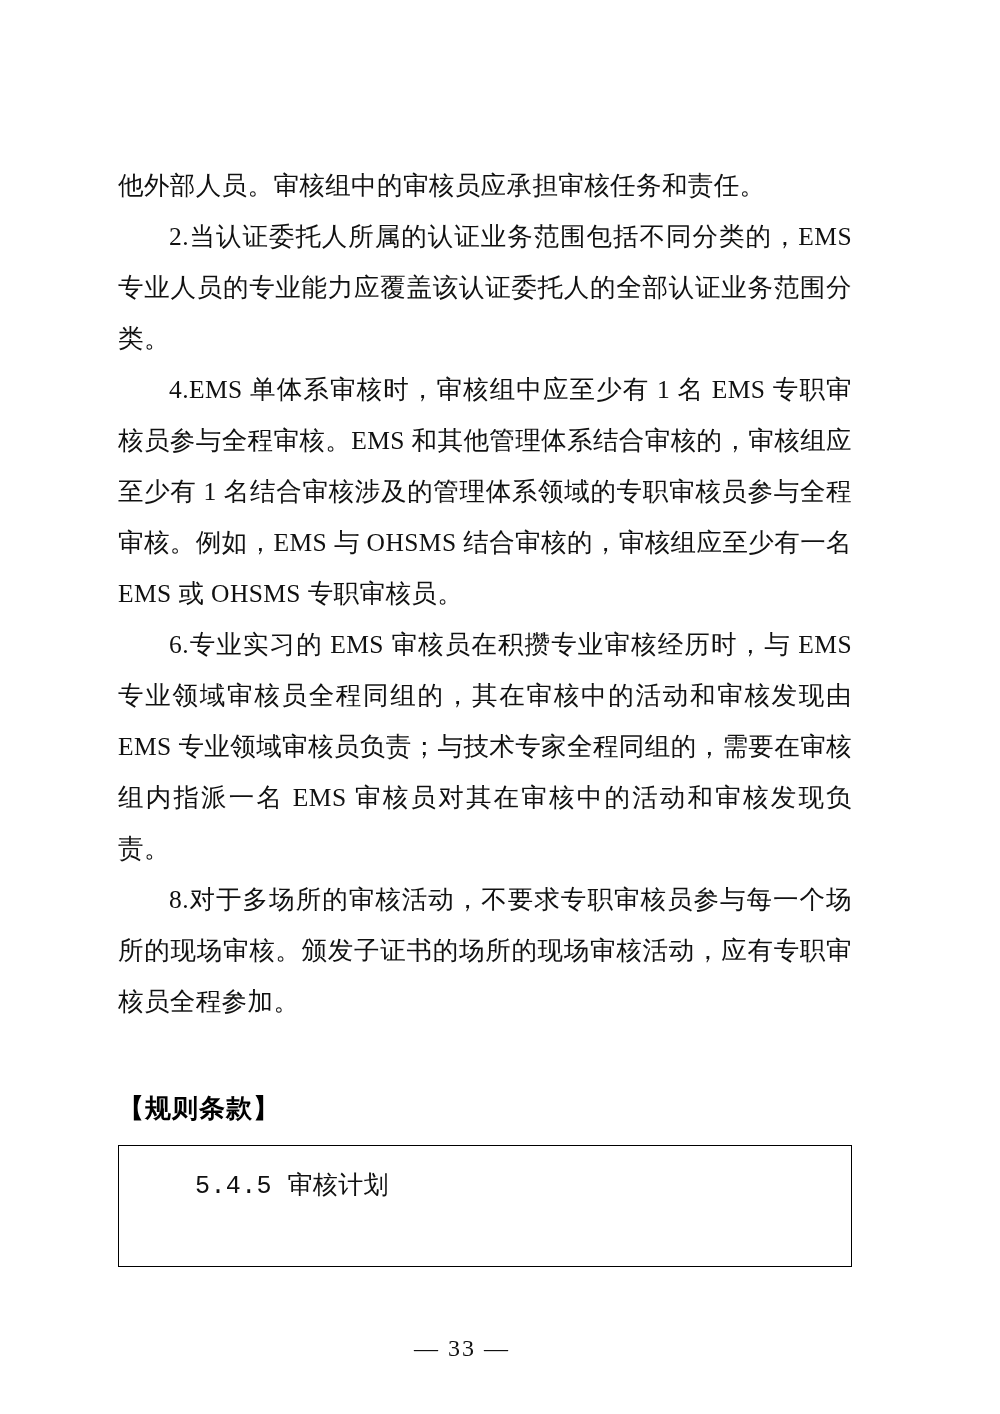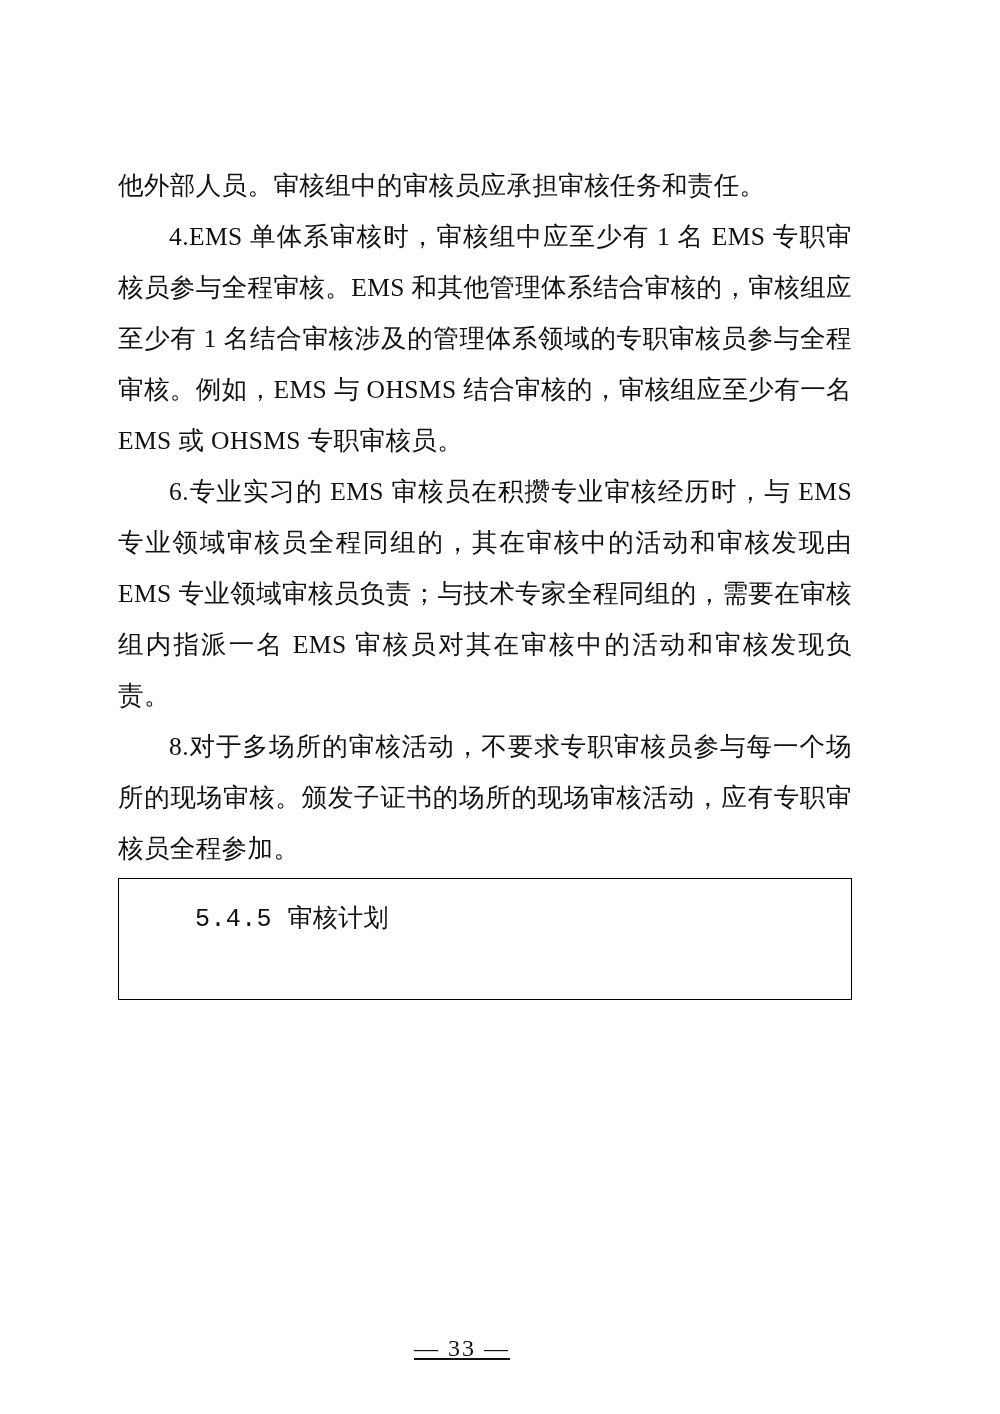--- a/index.html
+++ b/index.html
@@ -79,6 +79,7 @@
 
   <p class="para">他外部人员。审核组中的审核员应承担审核任务和责任。</p>
 
+  <p class="para indent">2.当认证委托人所属的认证业务范围包括不同分类的，EMS 专业人员的专业能力应覆盖该认证委托人的全部认证业务范围分类。</p>
 
 
   <p class="para indent">4.EMS 单体系审核时，审核组中应至少有 1 名 EMS 专职审核员参与全程审核。EMS 和其他管理体系结合审核的，审核组应至少有 1 名结合审核涉及的管理体系领域的专职审核员参与全程审核。例如，EMS 与 OHSMS 结合审核的，审核组应至少有一名 EMS 或 OHSMS 专职审核员。</p>

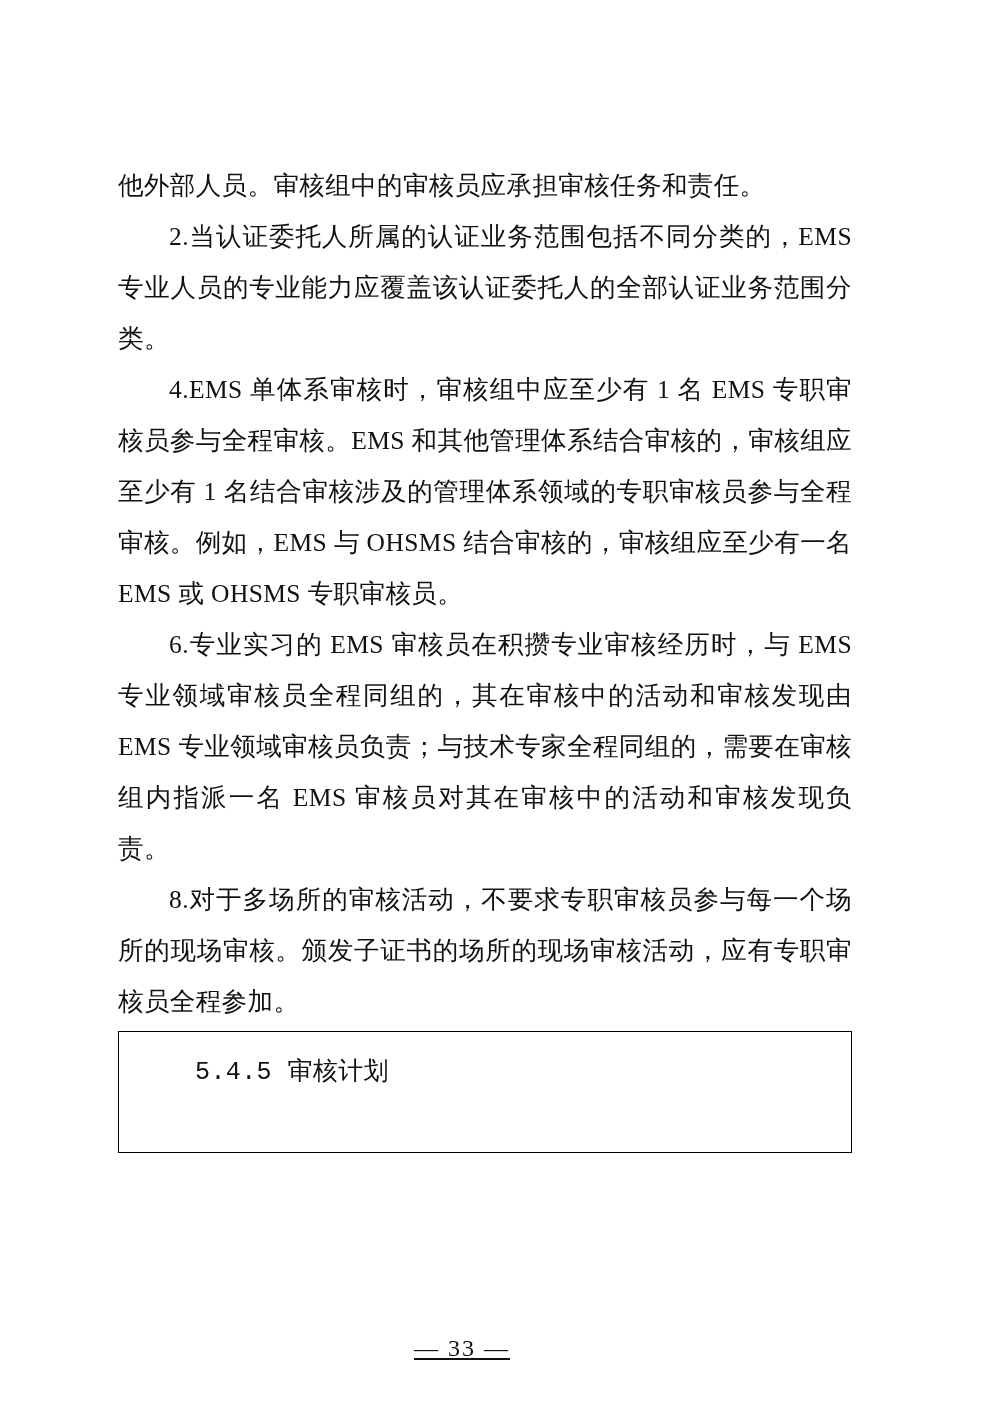--- a/index.html
+++ b/index.html
@@ -88,6 +88,7 @@
 
   <p class="para indent">8.对于多场所的审核活动，不要求专职审核员参与每一个场所的现场审核。颁发子证书的场所的现场审核活动，应有专职审核员全程参加。</p>
 
+  <div class="section-head">【规则条款】</div>
 
   <div class="rule-box">
     <div class="rule-line">5.4.5  审核计划</div>

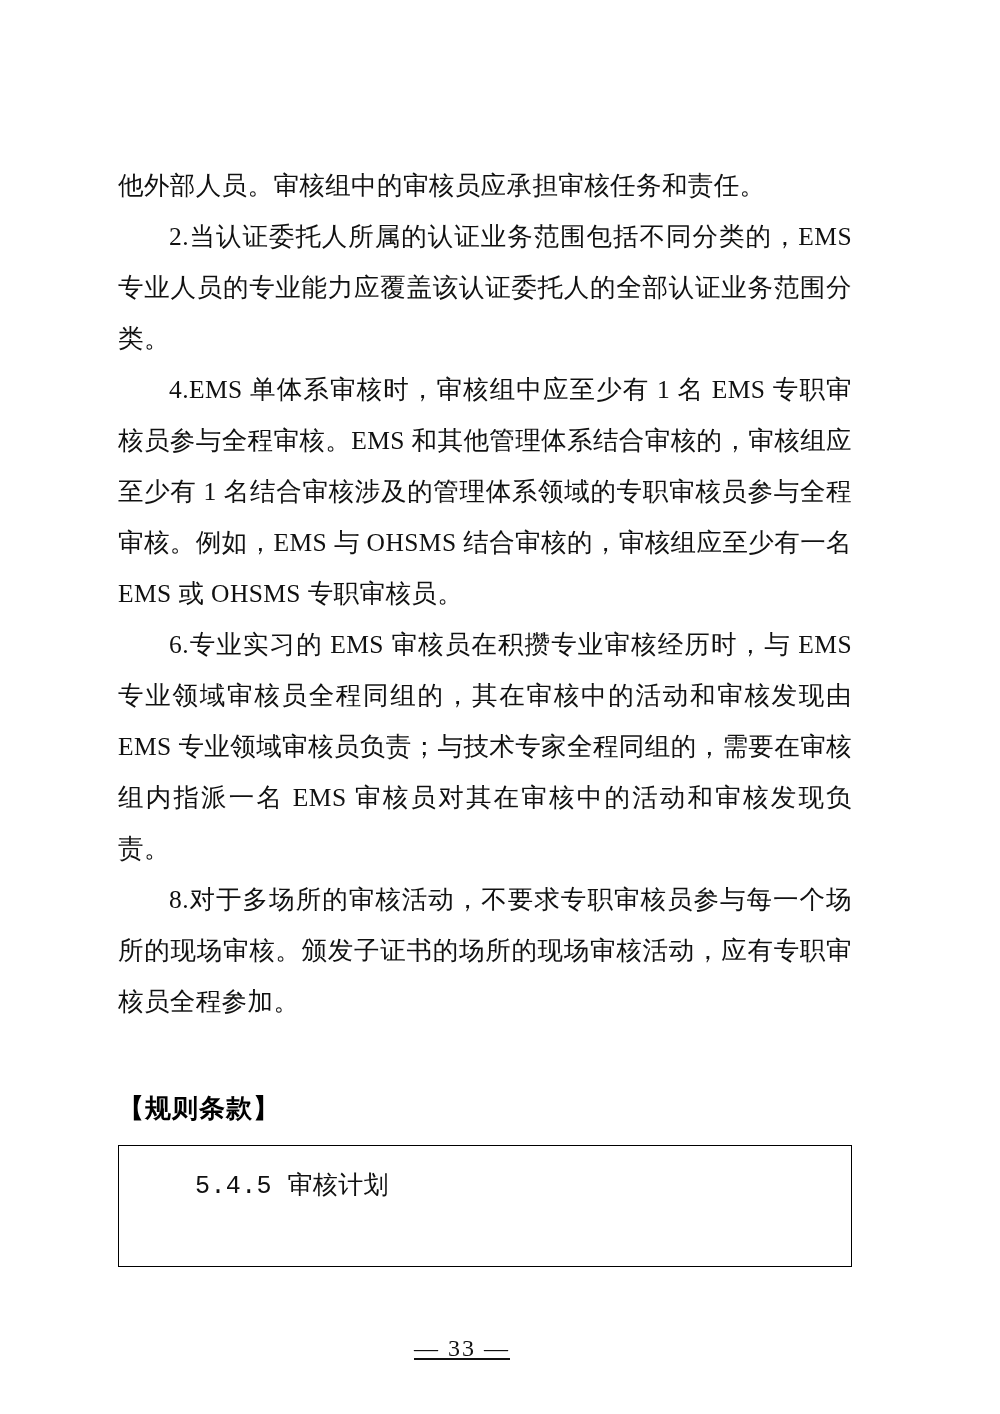--- a/index.html
+++ b/index.html
@@ -69,7 +69,6 @@
     font-size: 24px;
     letter-spacing: 2px;
     color: #111;
-    text-decoration: underline;
   }
 </style>
 </head>

